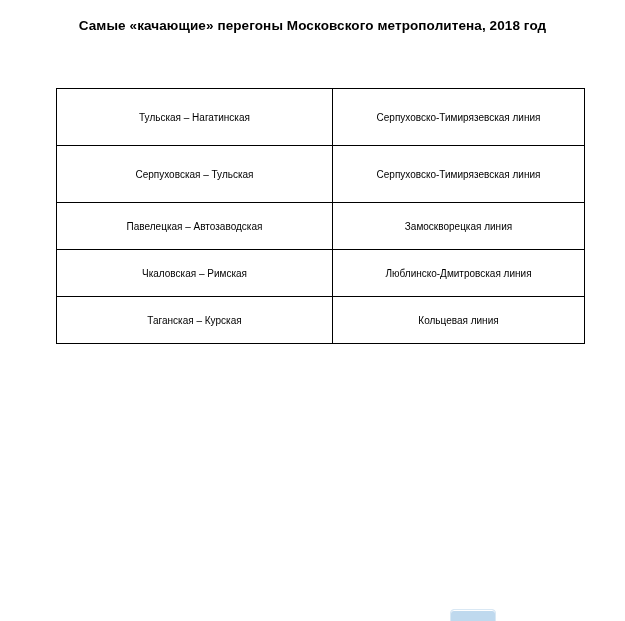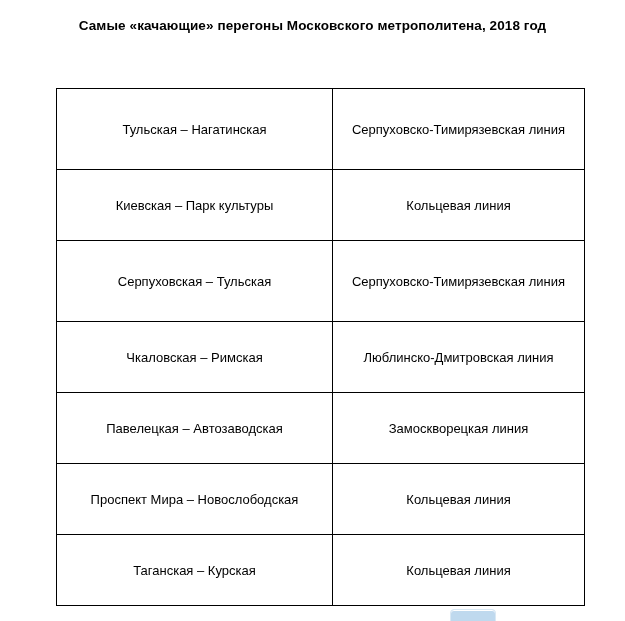--- a/index.html
+++ b/index.html
@@ -51,10 +51,10 @@
     border: 1px solid #000000;
     text-align: center;
     vertical-align: middle;
-    font-size: 13px;
+    font-size: 10px;
     line-height: 17px;
     font-weight: normal;
-    padding: 18px 8px;
+    padding: 6px 8px;
     color: #000000;
   }
   .col-segment {

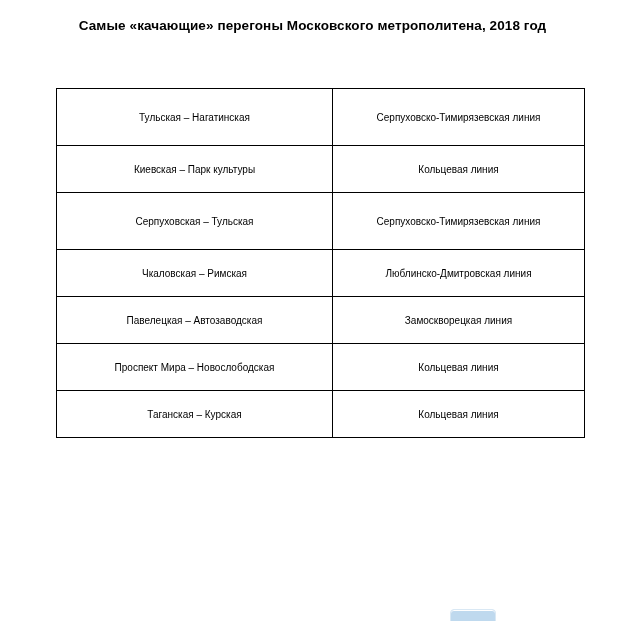--- a/index.html
+++ b/index.html
@@ -101,10 +101,6 @@
           <td>Тульская – Нагатинская</td>
           <td>Серпуховско-Тимирязевская линия</td>
         </tr>
-        <tr class="row-single">
-          <td>Киевская – Парк культуры</td>
-          <td>Кольцевая линия</td>
-        </tr>
         <tr class="row-double">
           <td>Серпуховская – Тульская</td>
           <td>Серпуховско-Тимирязевская линия</td>

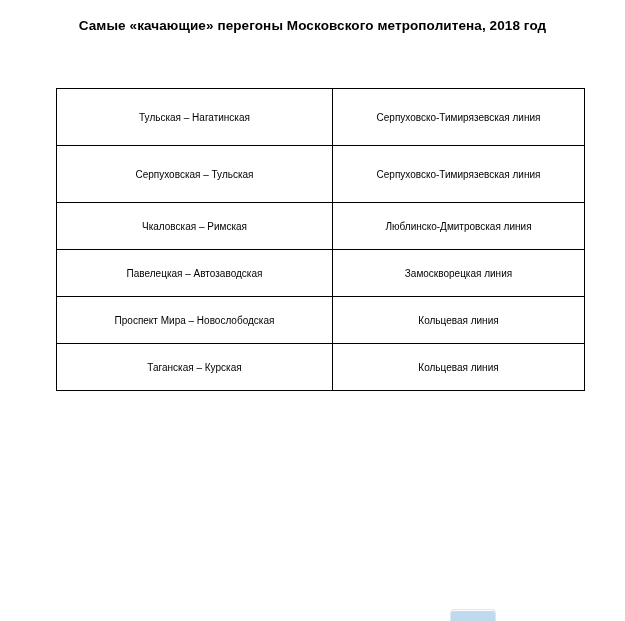--- a/index.html
+++ b/index.html
@@ -106,12 +106,12 @@
           <td>Серпуховско-Тимирязевская линия</td>
         </tr>
         <tr class="row-single">
+          <td>Павелецкая – Автозаводская</td>
+          <td>Замоскворецкая линия</td>
+        </tr>
+        <tr class="row-single">
           <td>Чкаловская – Римская</td>
           <td>Люблинско-Дмитровская линия</td>
-        </tr>
-        <tr class="row-single">
-          <td>Павелецкая – Автозаводская</td>
-          <td>Замоскворецкая линия</td>
         </tr>
         <tr class="row-single">
           <td>Проспект Мира – Новослободская</td>

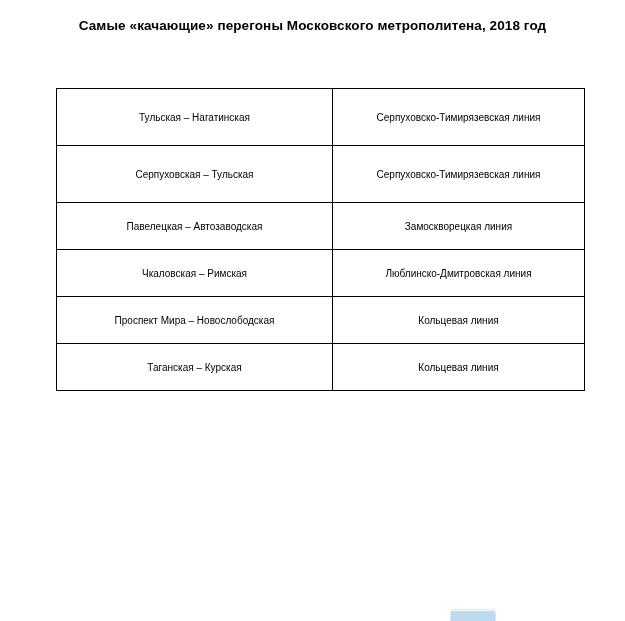--- a/index.html
+++ b/index.html
@@ -114,10 +114,6 @@
           <td>Люблинско-Дмитровская линия</td>
         </tr>
         <tr class="row-single">
-          <td>Проспект Мира – Новослободская</td>
-          <td>Кольцевая линия</td>
-        </tr>
-        <tr class="row-single">
           <td>Таганская – Курская</td>
           <td>Кольцевая линия</td>
         </tr>

